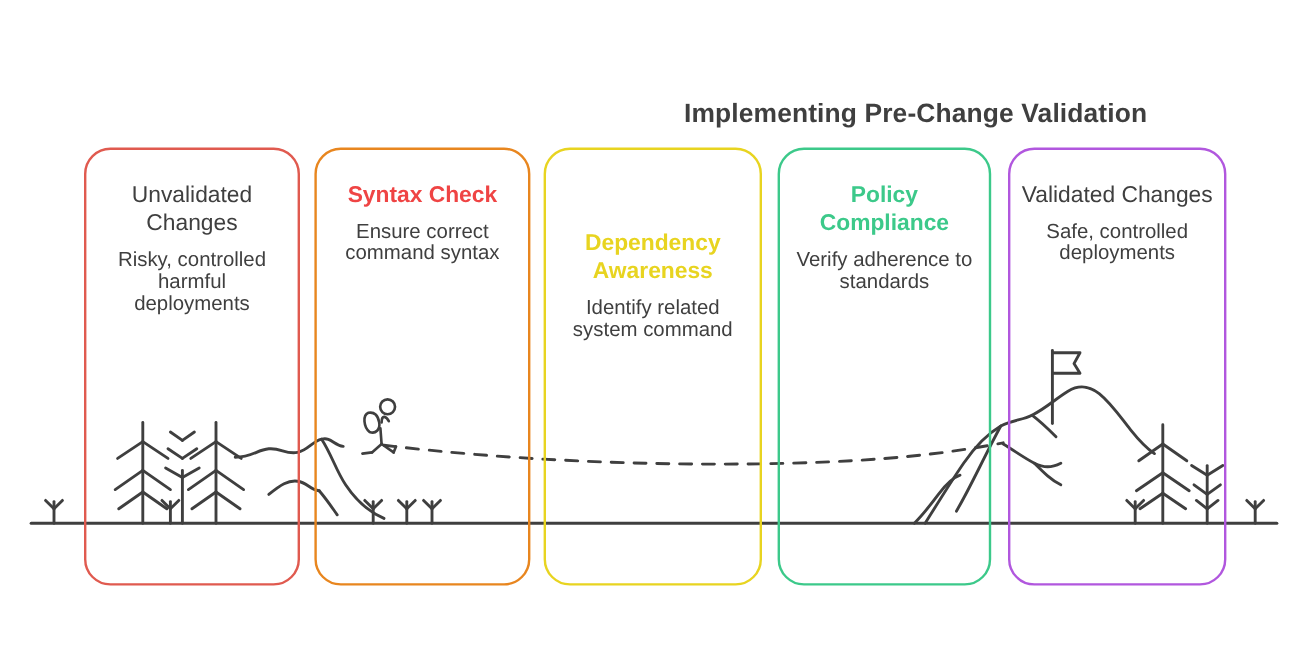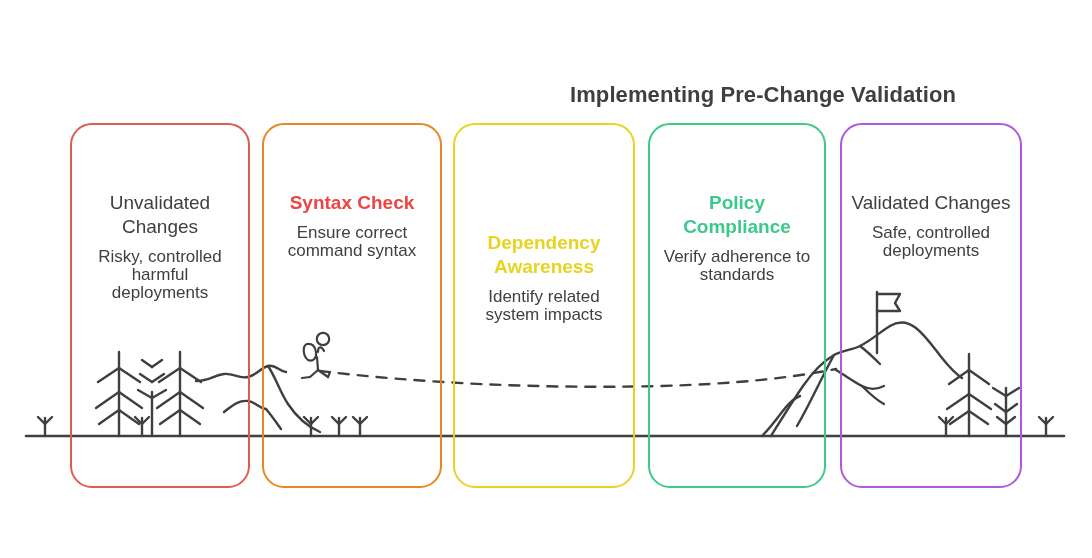--- a/index.html
+++ b/index.html
@@ -33,7 +33,7 @@
   }
   .panel-text{
     position:absolute;left:0;top:0;width:100%;
-    padding-top:66px;box-sizing:border-box;
+    padding-top:26px;box-sizing:border-box;
     text-align:center;
   }
   .p-title{

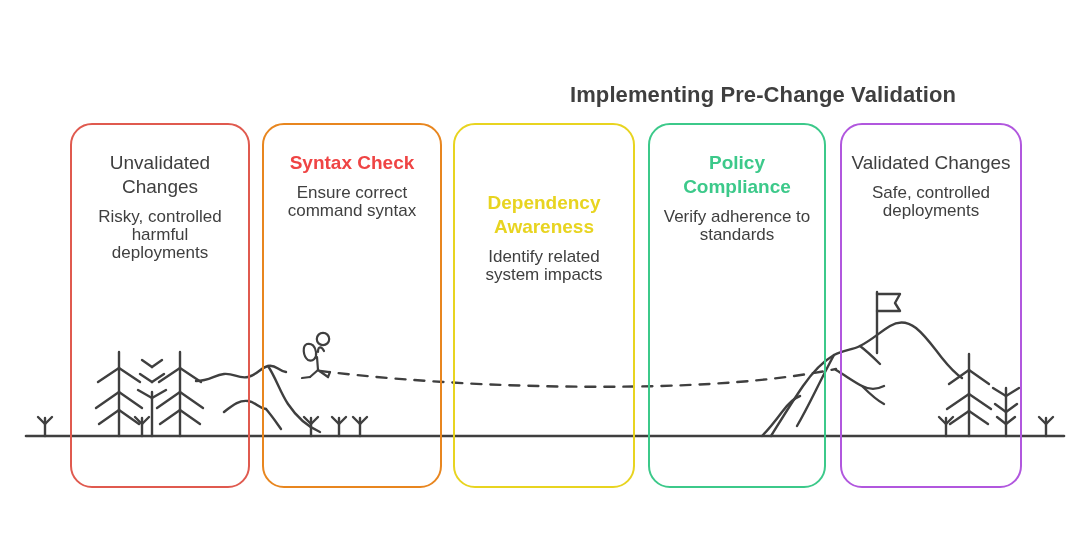--- a/index.html
+++ b/index.html
@@ -211,7 +211,7 @@
     <div class="panel" style="left: 453px; width: 182px; border-color: rgb(232, 212, 32);">
       <div class="panel-text">
         <div class="p-title accent" style="color: rgb(232, 212, 32); margin-top: 40px;">Dependency Awareness</div>
-        <div class="p-desc">Identify related system impacts</div>
+        <div class="p-desc">Identify related system command</div>
       </div>
     </div>
 

